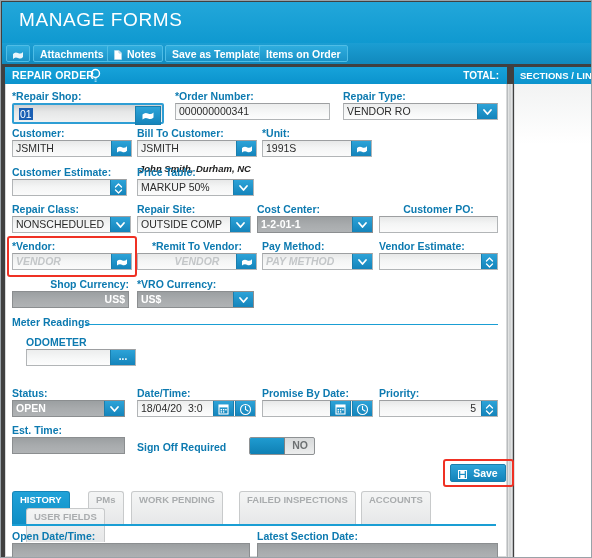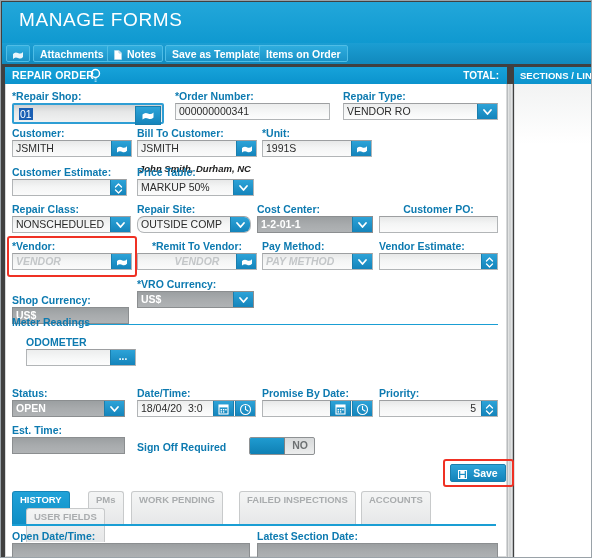--- a/index.html
+++ b/index.html
@@ -477,7 +477,7 @@
 
     <div class="fld" style="left:131px; top:119px; width:114px;">
       <span class="lbl">Repair Site:</span>
-      <div class="inp" style="width:114px;border-radius:7px;">
+      <div class="inp" style="width:114px;">
         <span>OUTSIDE COMP</span>
         <div class="btn-blue" style="right:-1px; top:-1px;">
           <svg width="11" height="17" viewBox="0 0 11 17">

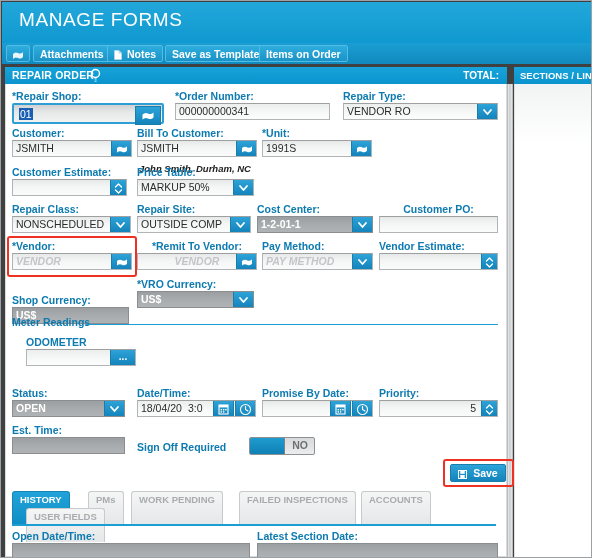--- a/index.html
+++ b/index.html
@@ -557,7 +557,7 @@
 
     <div class="redbox" style="left:1px; top:152px; width:130px; height:41px;"></div>
 
-    <div class="fld" style="left:6px; top:210px; width:117px;">
+    <div class="fld" style="left:6px; top:194px; width:117px;text-align:right;">
       <span class="lbl">Shop Currency:</span>
       <div class="inp gray" style="width:117px;">
         <span>US$</span>

